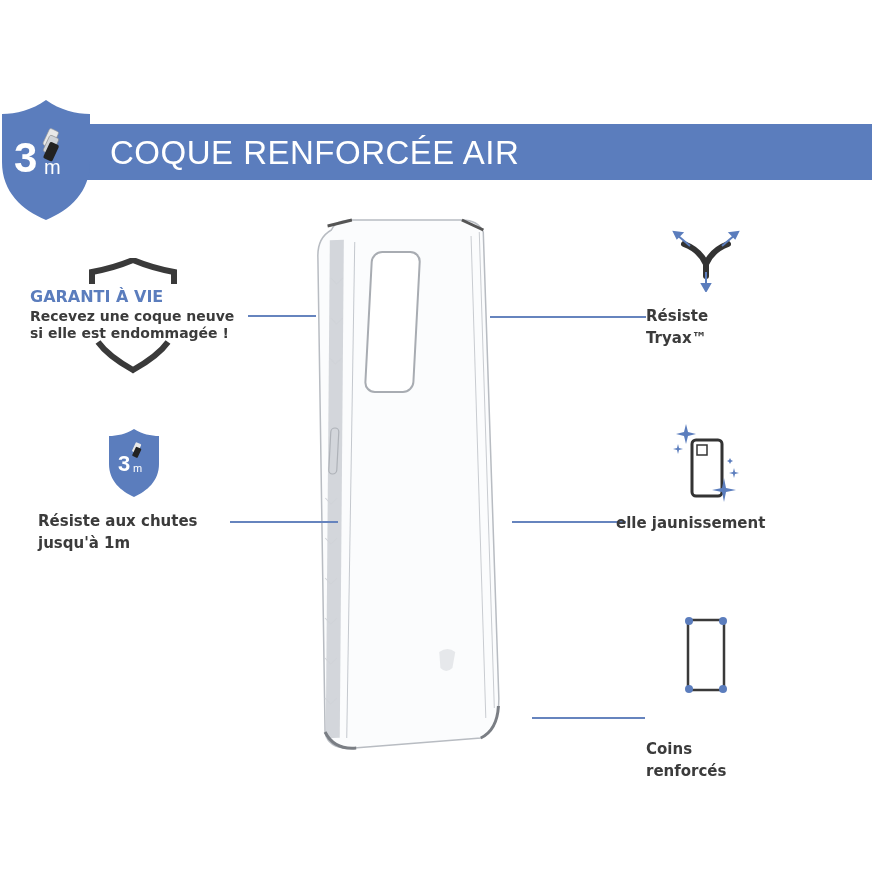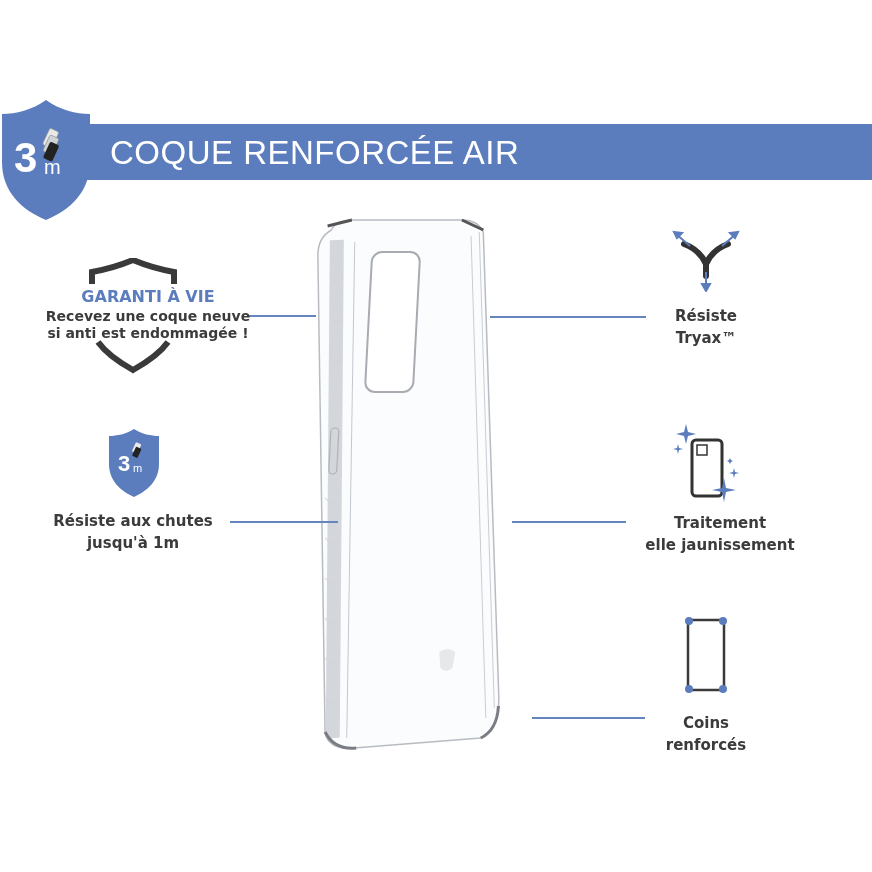--- a/index.html
+++ b/index.html
@@ -19,7 +19,7 @@
   .line { height: 2px; background: #6684be; }
 
   
-  .lbl { text-align: center; font-weight: bold; font-size: 15px; line-height: 22px; color: #3b3b3b; white-space: nowrap; }
+  .lbl { text-align: left; font-weight: bold; font-size: 15px; line-height: 22px; color: #3b3b3b; white-space: nowrap; }
   .guarantee-title { color: #5b7dbd; font-size: 16px; font-weight: bold; }
   .guarantee-text { font-size: 14px; line-height: 17px; }
 </style>

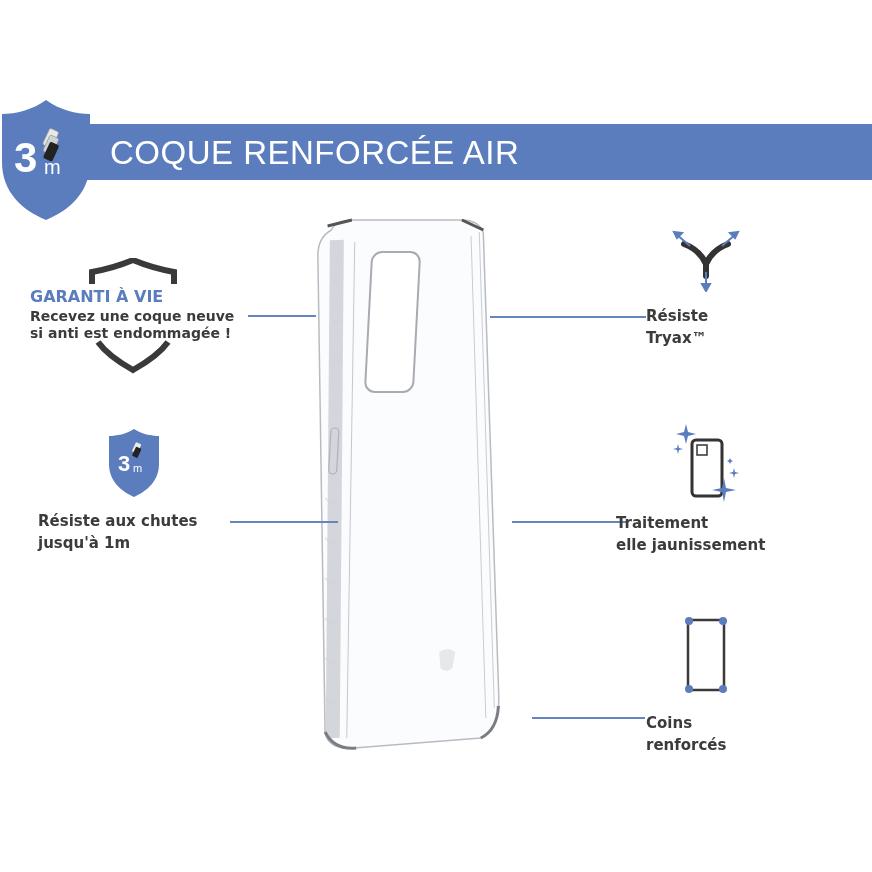--- a/index.html
+++ b/index.html
@@ -77,7 +77,7 @@
 <div class="abs lbl" style="left:30px; top:286px; width:236px;">
   <div class="guarantee-title">GARANTI À VIE</div>
   <div class="guarantee-text">Recevez une coque neuve</div>
-  <div class="guarantee-text">si anti est endommagée !</div>
+  <div class="guarantee-text">si elle est endommagée !</div>
 </div>
 
 <svg class="abs" style="left:108px; top:428px;" width="52" height="70" viewBox="0 0 52 70">

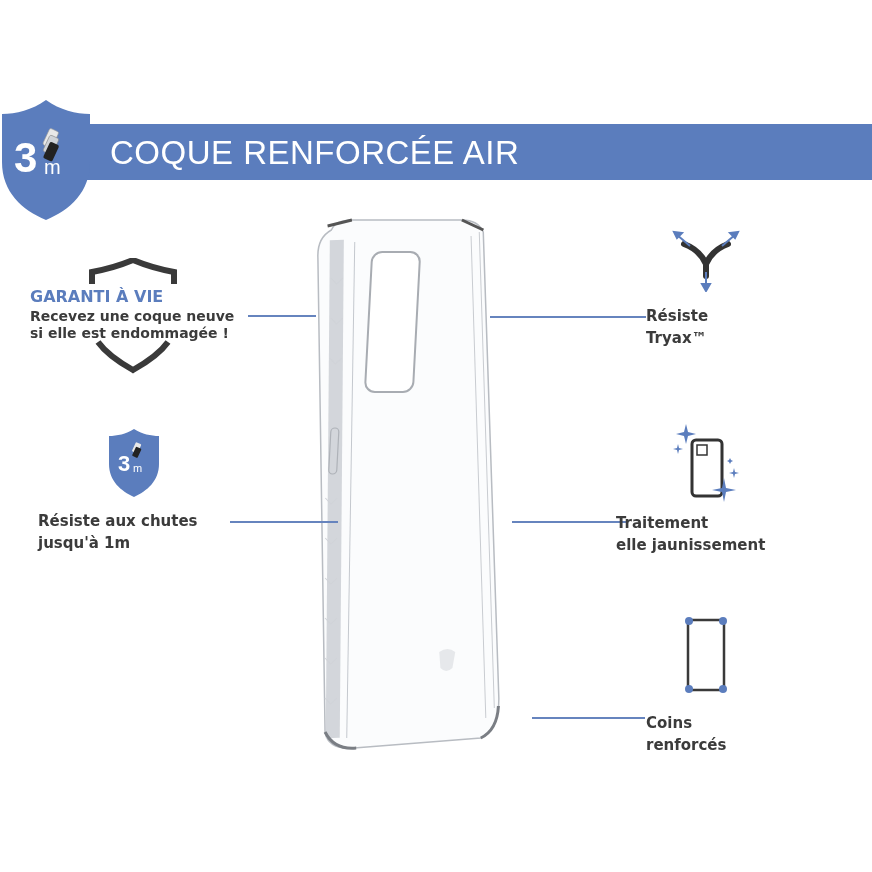--- a/index.html
+++ b/index.html
@@ -123,7 +123,6 @@
   </g>
 </svg>
 <div class="abs lbl" style="left:616px; top:512px; width:208px;">
-  <div>Traitement</div>
   <div>elle jaunissement</div>
 </div>
 

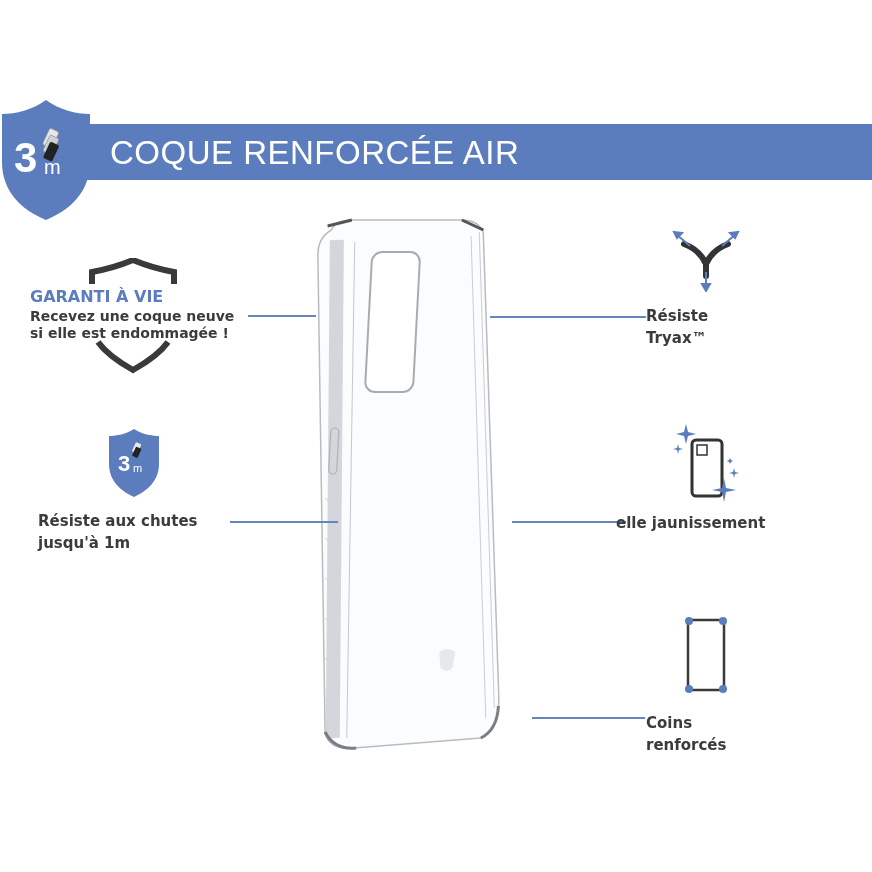--- a/index.html
+++ b/index.html
@@ -135,7 +135,7 @@
       <circle cx="39" cy="73" r="4"></circle>
   </g>
 </svg>
-<div class="abs lbl" style="left:646px; top:712px; width:120px;">
+<div class="abs lbl" style="left:646px; top:738px; width:120px;">
   <div>Coins</div>
   <div>renforcés</div>
 </div>

